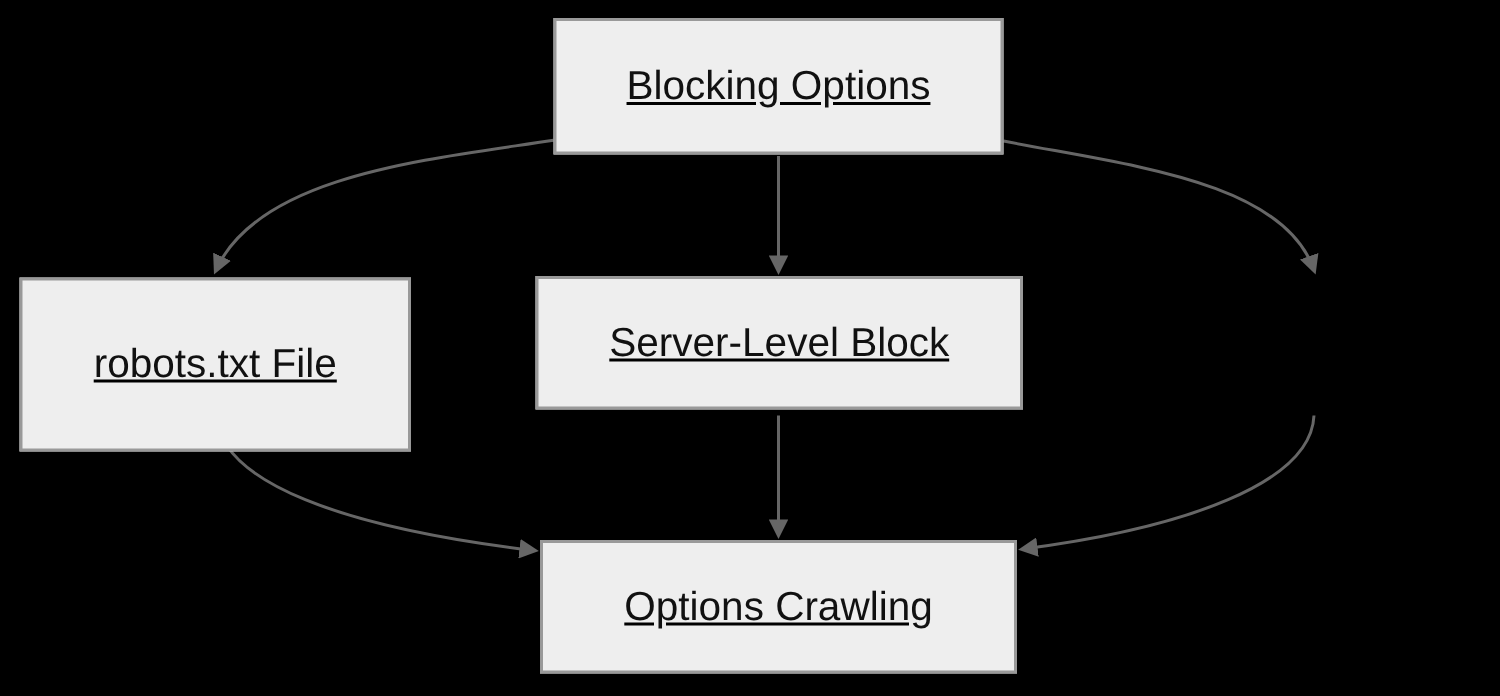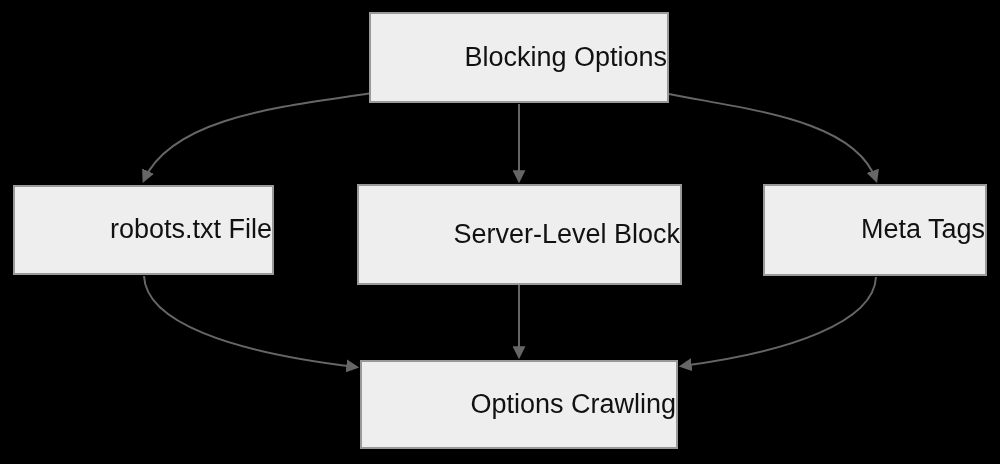--- a/index.html
+++ b/index.html
@@ -36,8 +36,9 @@
     border: 2px solid var(--border);
     display: flex;
     align-items: center;
-    justify-content: flex-end;
+    justify-content: center;
     text-align: center;
+    text-decoration: underline;
   }
   .node span {
     color: var(--text);

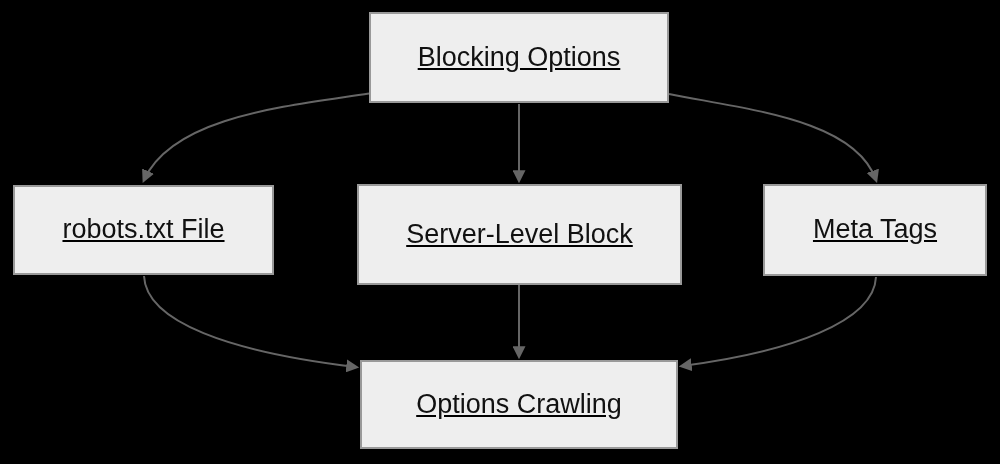--- a/index.html
+++ b/index.html
@@ -47,7 +47,7 @@
     white-space: nowrap;
   }
   #node-blocking  { left: 369px; top: 12px;  width: 300px; height: 91px; }
-  #node-robots    { left: 13px;  top: 185px; width: 261px; height: 90px; }
+  #node-robots    { left: 13px;  top: 185px; width: 261px; height: 116px; }
   #node-server    { left: 357px; top: 184px; width: 325px; height: 101px; }
   #node-meta      { left: 763px; top: 184px; width: 224px; height: 92px; }
   #node-prevents  { left: 360px; top: 360px; width: 318px; height: 89px; }

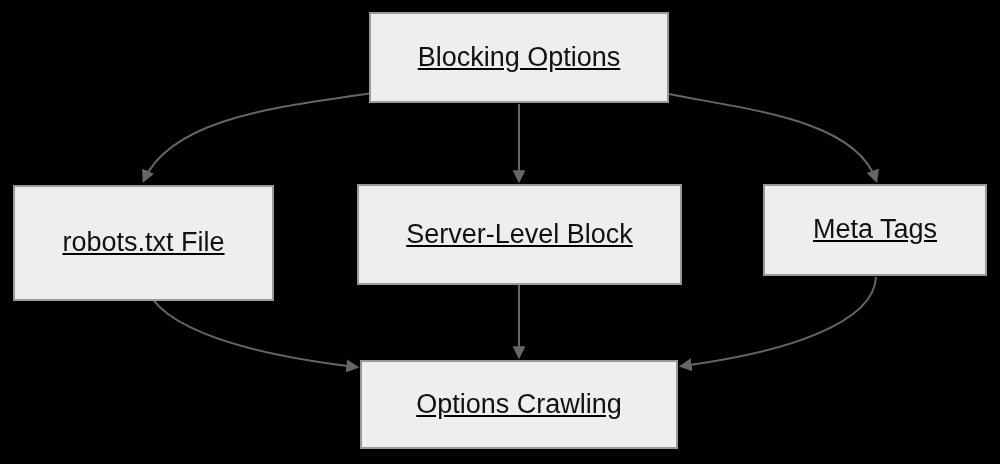--- a/index.html
+++ b/index.html
@@ -48,7 +48,7 @@
   }
   #node-blocking  { left: 369px; top: 12px;  width: 300px; height: 91px; }
   #node-robots    { left: 13px;  top: 185px; width: 261px; height: 116px; }
-  #node-server    { left: 357px; top: 184px; width: 325px; height: 101px; }
+  #node-server    { left: 357px; top: 184px; width: 325px; height: 89px; }
   #node-meta      { left: 763px; top: 184px; width: 224px; height: 92px; }
   #node-prevents  { left: 360px; top: 360px; width: 318px; height: 89px; }
 </style>

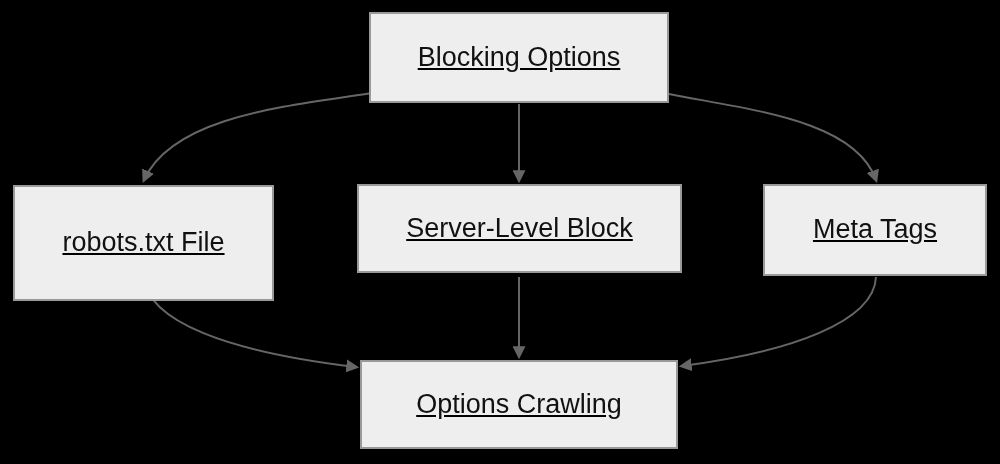--- a/index.html
+++ b/index.html
@@ -83,9 +83,6 @@
     <span>Server-Level Block</span>
   </div>
 
-  <div class="node" id="node-meta">
-    <span>Meta Tags</span>
-  </div>
 
   <div class="node" id="node-prevents">
     <span>Options Crawling</span>

